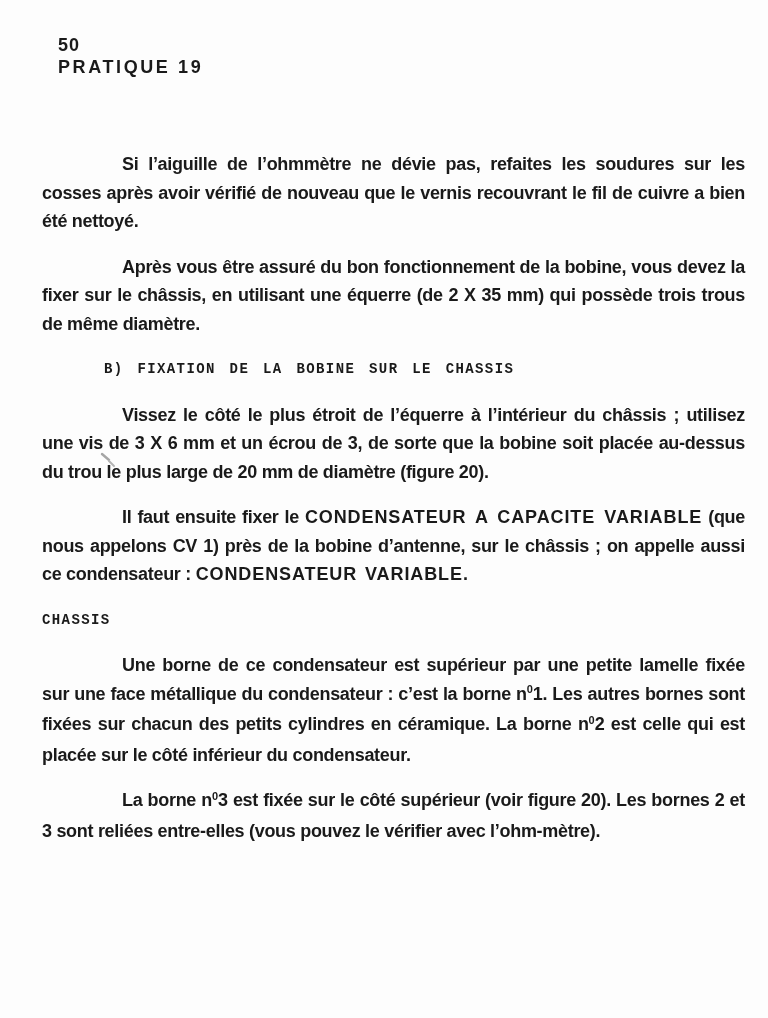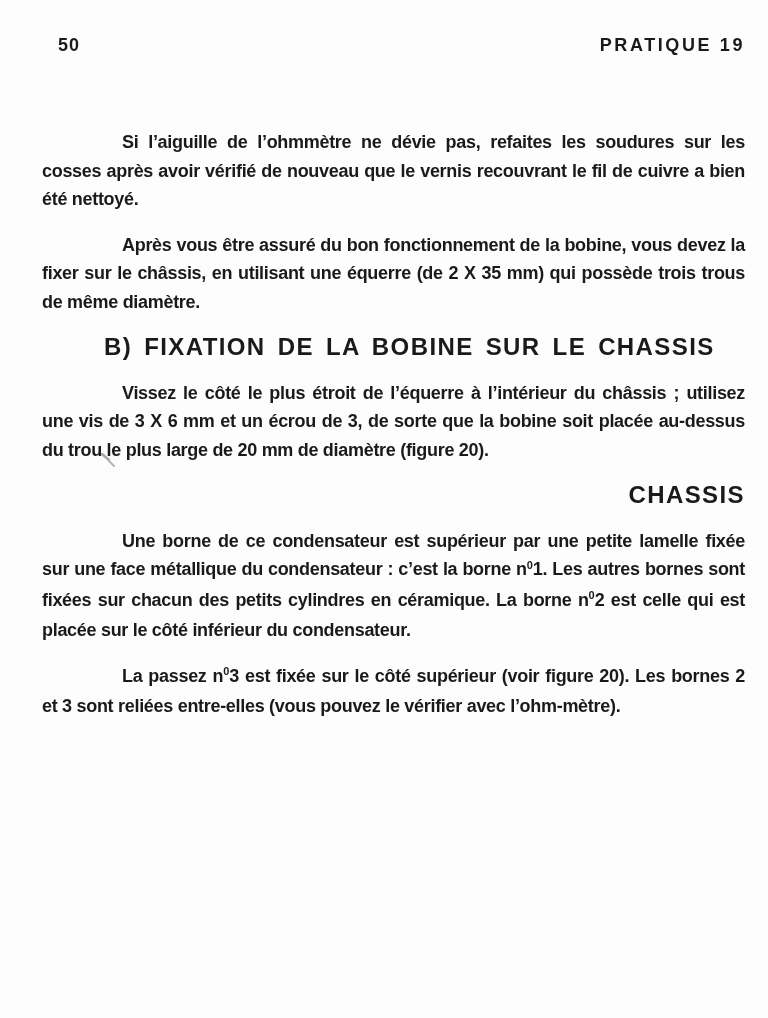--- a/index.html
+++ b/index.html
@@ -26,6 +26,7 @@
     padding-left: 16px;
     font-size: 18px;
     line-height: 22px;
+    flex-direction: column;
   }
   .page-num { letter-spacing: 1px; }
   .running-title { letter-spacing: 2.6px; }

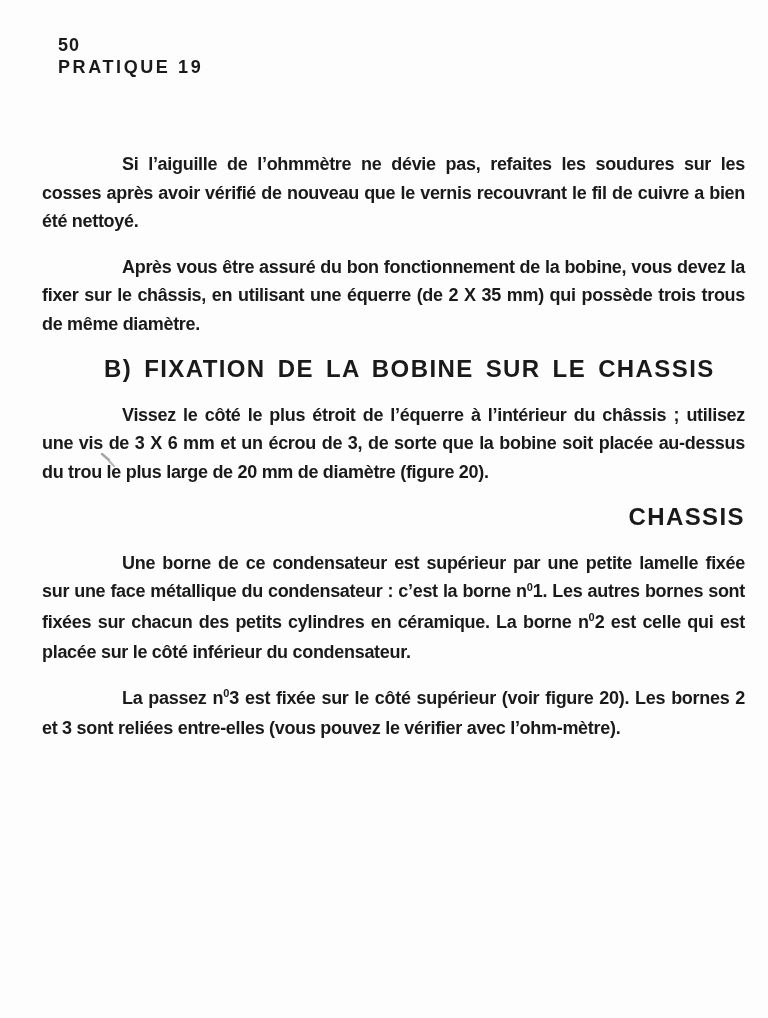--- a/index.html
+++ b/index.html
@@ -43,12 +43,13 @@
   }
   h2.heading {
     margin: 8px 0 17px 0;
-    font-size: 24px;
+    font-size: 14px;
     font-weight: 700;
     line-height: 28.5px;
     text-indent: 62px;
     letter-spacing: 1.4px;
     word-spacing: 4px;
+    font-family: Liberation Mono, monospace;
   }
   h2.heading-c { text-indent: 0; }
   .hc-line1 {

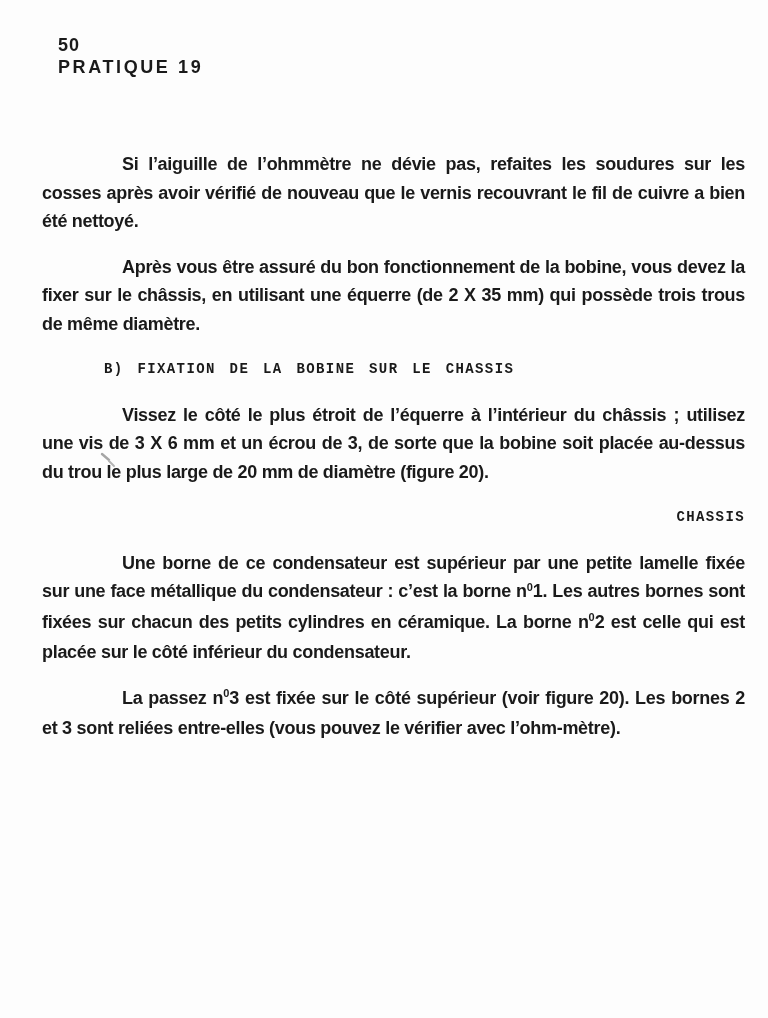--- a/index.html
+++ b/index.html
@@ -102,6 +102,7 @@
 
     <p class="para">Vissez le côté le plus étroit de l’équerre à l’intérieur du châssis ; utilisez une vis de 3 X 6 mm et un écrou de 3, de sorte que la bobine soit placée au-dessus du trou le plus large de 20 mm de diamètre (figure 20).</p>
 
+    <p class="para"><span>Il faut ensuite fixer le </span><span class="caps">CONDENSATEUR A CAPACITE VARIABLE</span><span> (que nous appelons CV 1) près de la bobine d’antenne, sur le châssis ; on appelle aussi ce condensateur : </span><span class="caps">CONDENSATEUR VARIABLE</span><span>.</span></p>
 
     <h2 class="heading heading-c">
         <span class="hc-line2">CHASSIS</span>

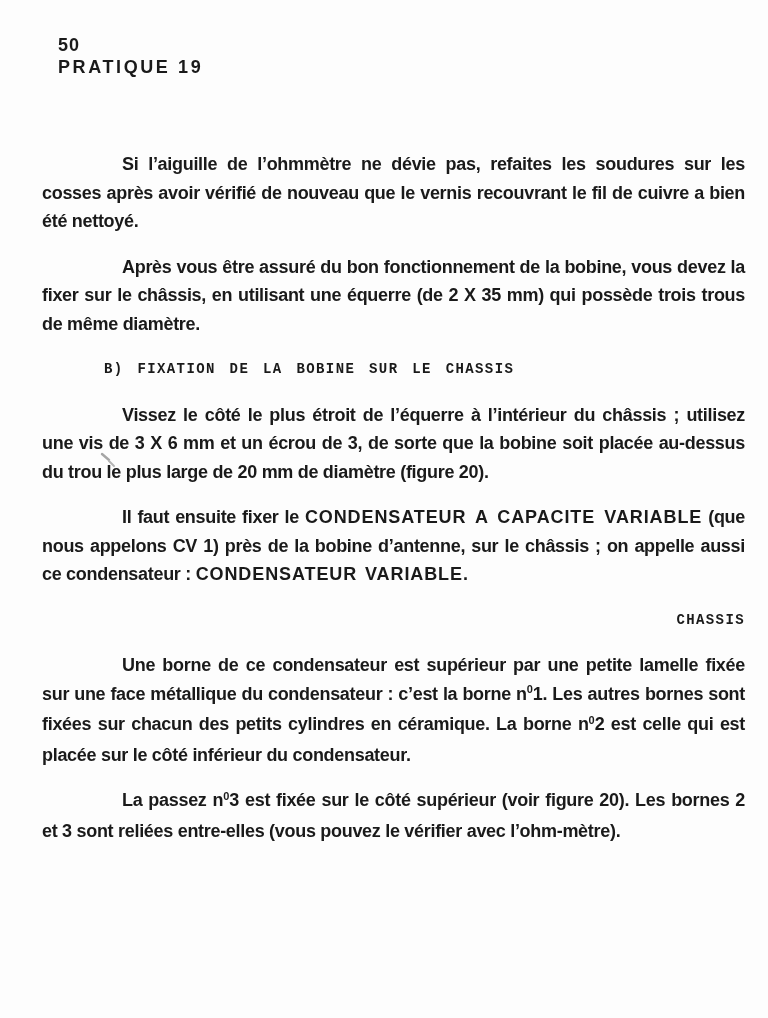--- a/index.html
+++ b/index.html
@@ -60,7 +60,7 @@
   }
   .hc-line2 {
     display: block;
-    text-align: right;
+    text-align: left;
   }
   .caps {
     letter-spacing: 0.9px;

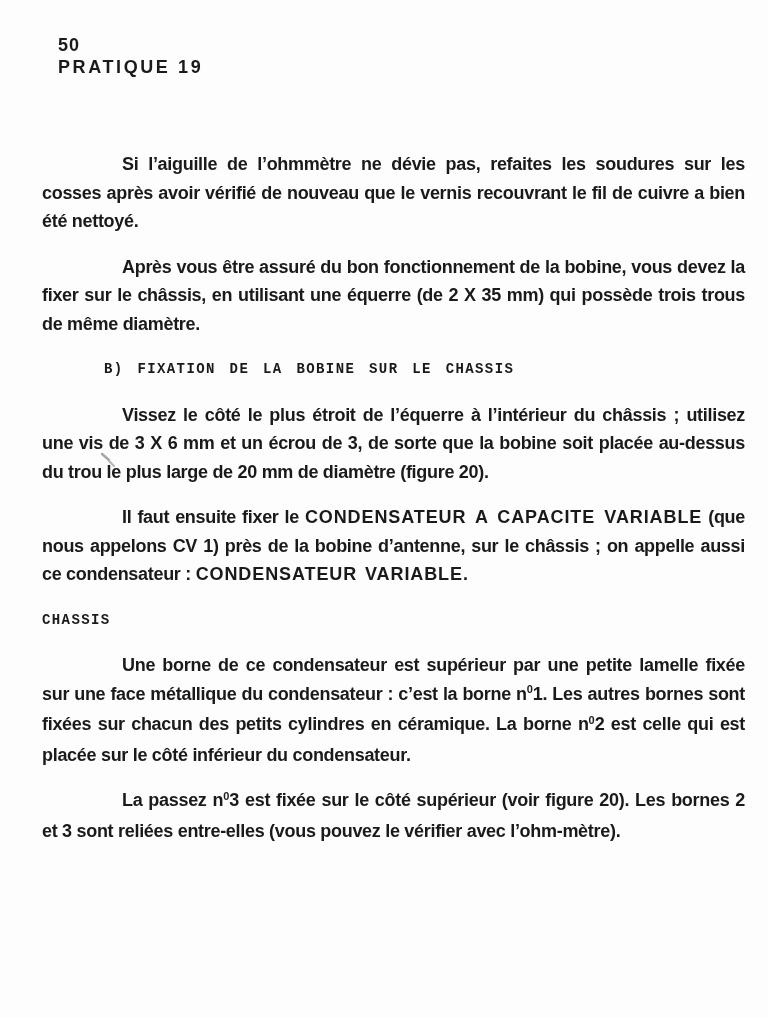--- a/index.html
+++ b/index.html
@@ -110,7 +110,7 @@
 
     <p class="para"><span>Une borne de ce condensateur est supérieur par une petite lamelle fixée sur une face métallique du condensateur : c’est la borne n</span><span class="sup">0</span><span>1. Les autres bornes sont fixées sur chacun des petits cylindres en céramique. La borne n</span><span class="sup">0</span><span>2 est celle qui est placée sur le côté inférieur du condensateur.</span></p>
 
-    <p class="para"><span>La passez n</span><span class="sup">0</span><span>3 est fixée sur le côté supérieur (voir figure 20). Les bornes 2 et 3 sont reliées entre-elles (vous pouvez le vérifier avec l’ohm-mètre).</span></p>
+    <p class="para"><span>La borne n</span><span class="sup">0</span><span>3 est fixée sur le côté supérieur (voir figure 20). Les bornes 2 et 3 sont reliées entre-elles (vous pouvez le vérifier avec l’ohm-mètre).</span></p>
 
   </main>
 

